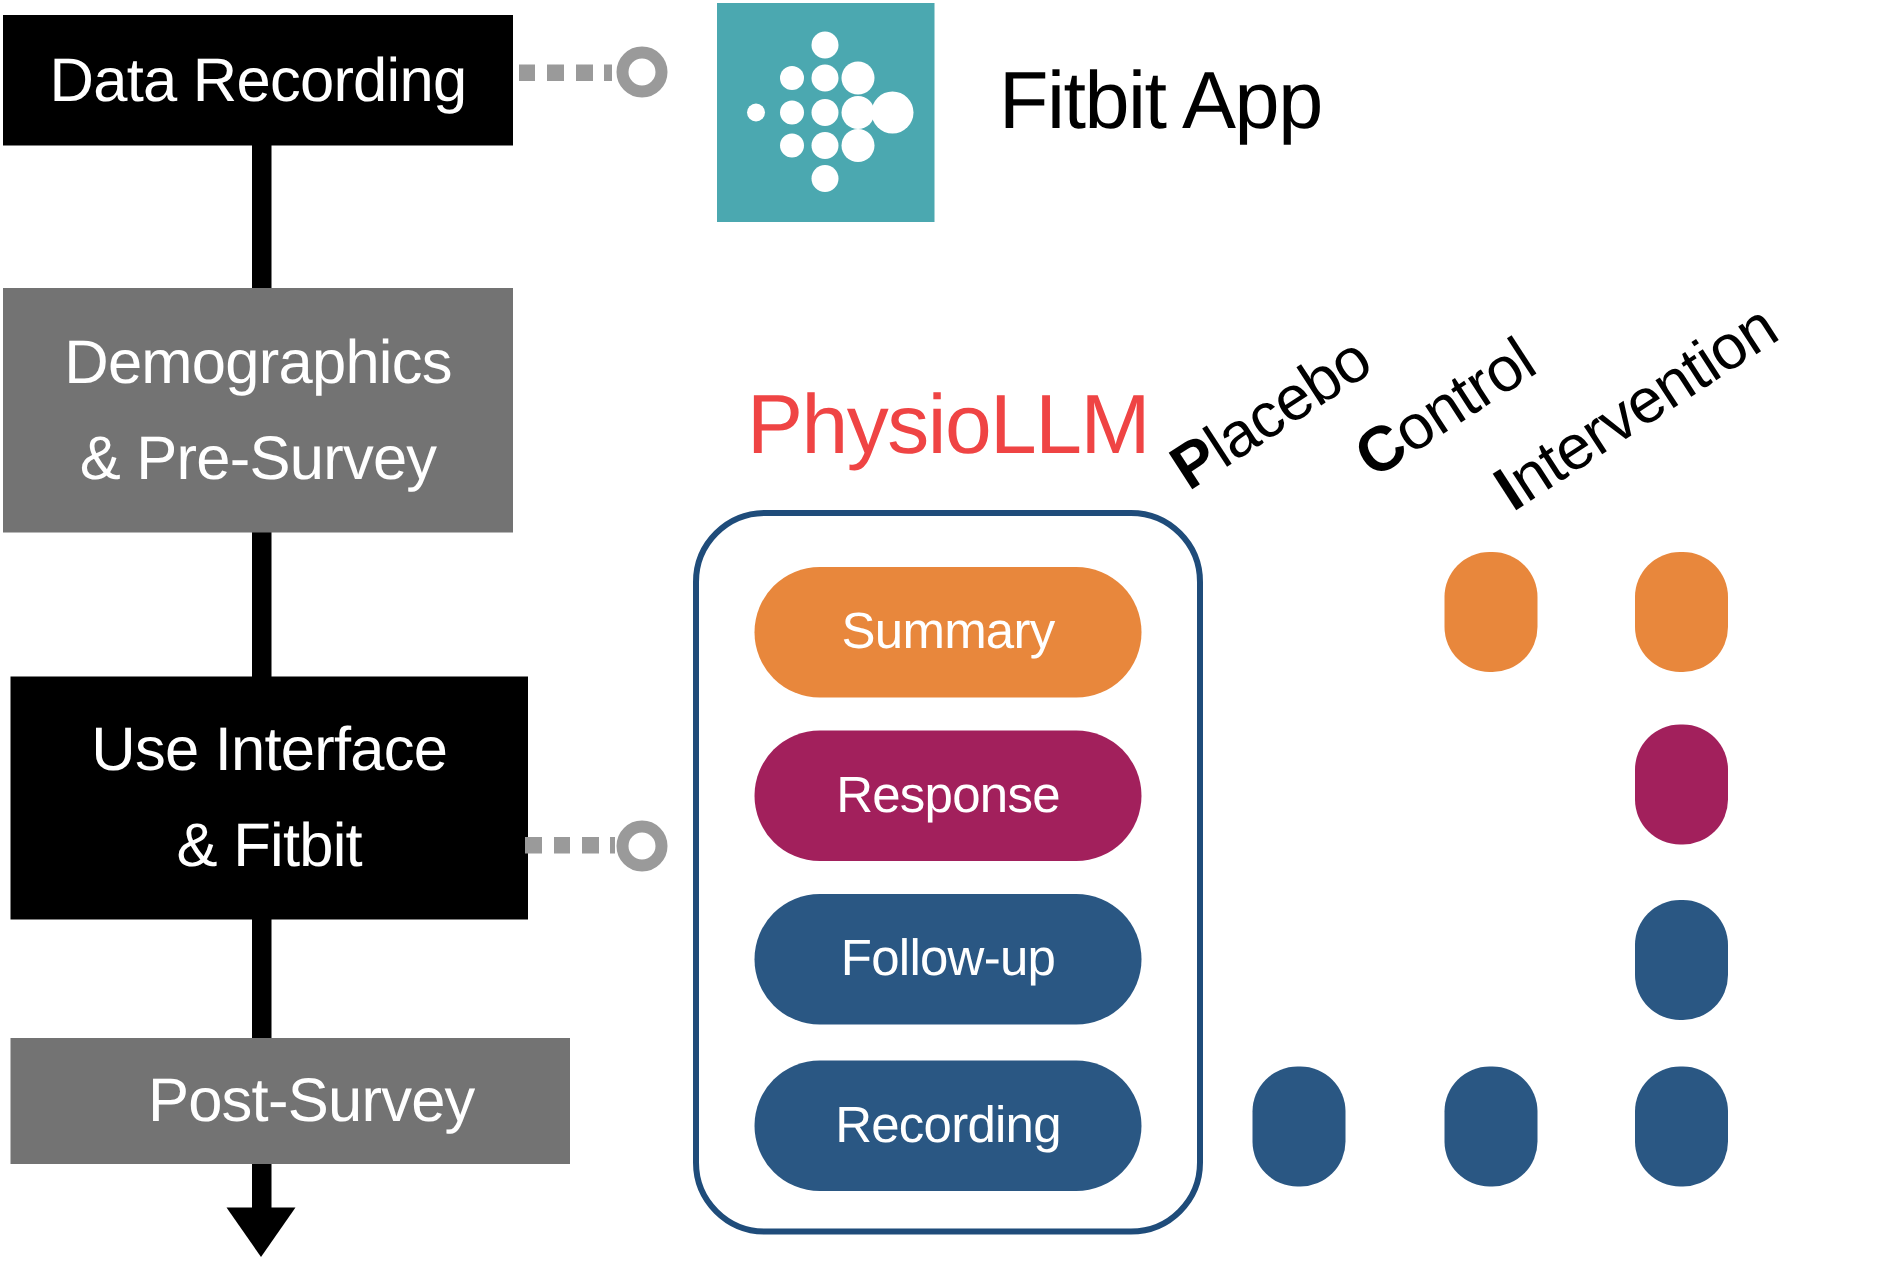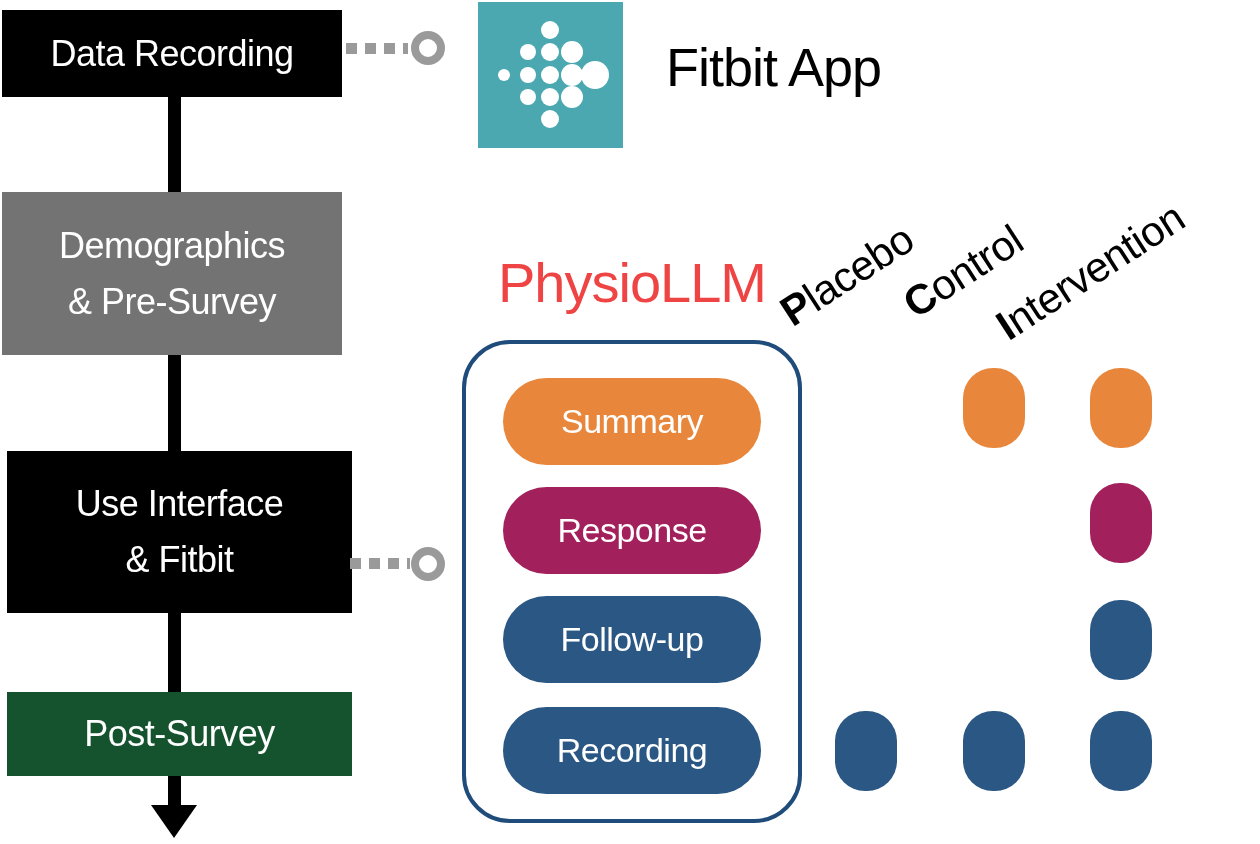--- a/index.html
+++ b/index.html
@@ -18,7 +18,7 @@
   .fbox {
     position:absolute; display:flex; align-items:center; justify-content:center;
     color:#fff; text-align:center; white-space:pre-line;
-    font-size:36px; line-height:1.55; letter-spacing:-0.5px;
+    font-size:41px; line-height:1.55; letter-spacing:-0.5px;
   }
   .step-0 { left:2px;  top:10px;  width:340px; height:87px;  }
   .step-1 { left:2px;  top:192px; width:340px; height:163px; }

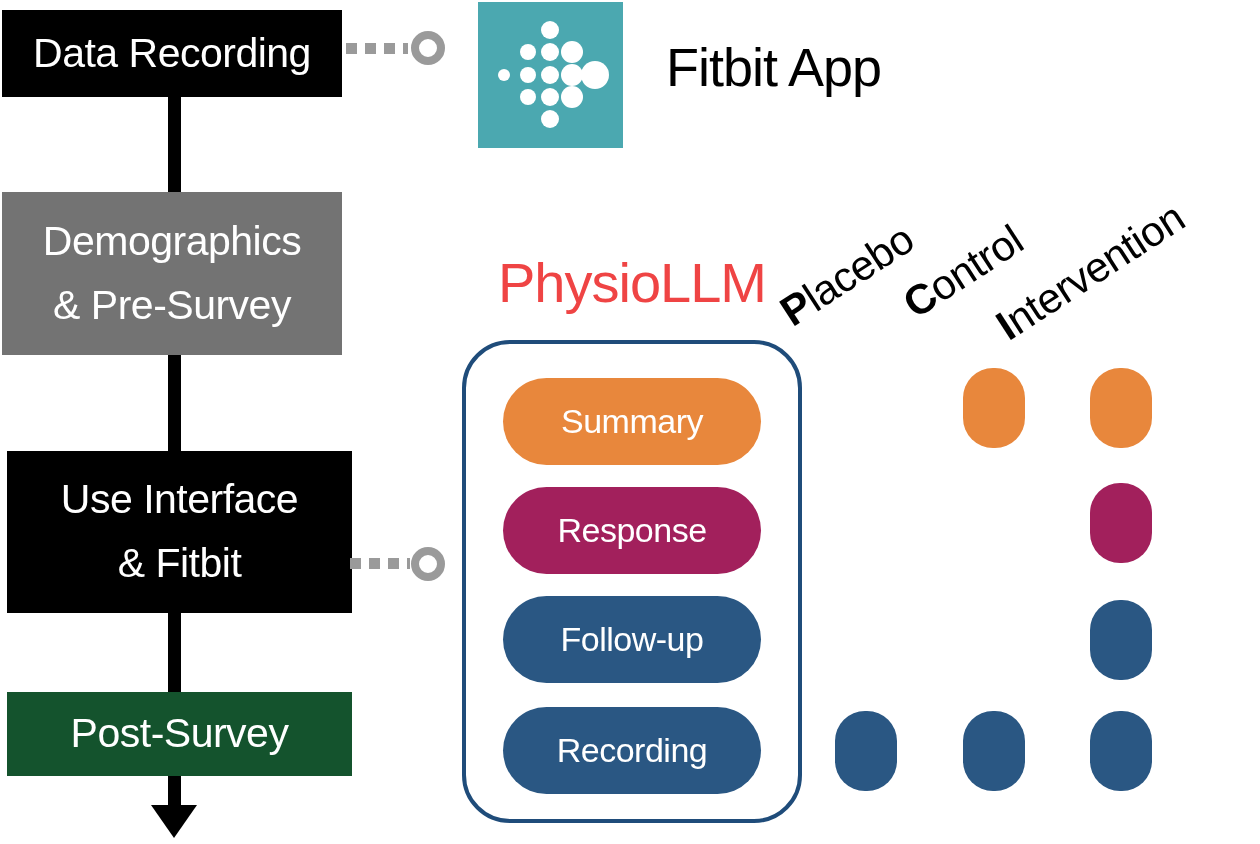--- a/index.html
+++ b/index.html
@@ -76,7 +76,7 @@
     <span>Use Interface
 &amp; Fitbit</span>
   </div>
-  <div class="fbox step-3" style="background: #14532d;">
+  <div class="fbox step-3" style="background: #737373; padding-left: 28px;">
     <span>Post-Survey</span>
   </div>
 

